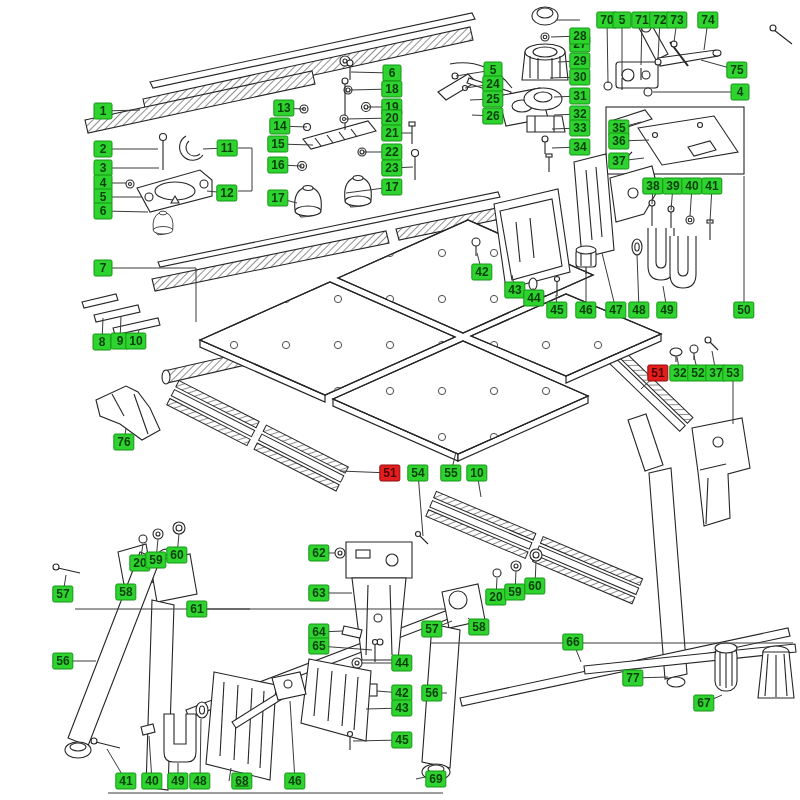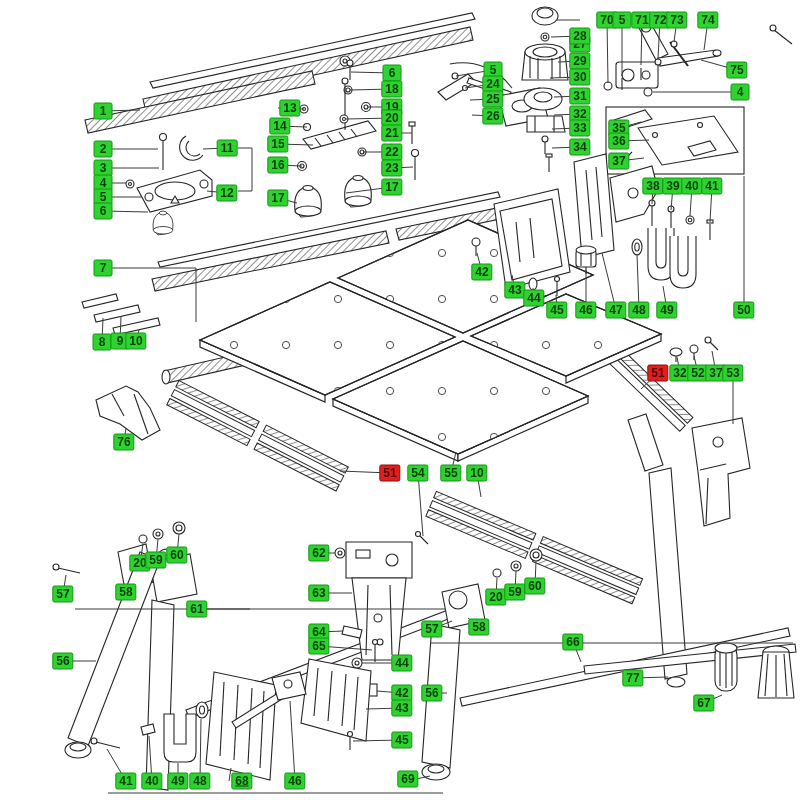--- a/index.html
+++ b/index.html
@@ -492,7 +492,7 @@
       <div class="plabel" style="left: 120px; top: 341px;">9</div>
       <div class="plabel" style="left: 136px; top: 341px;">10</div>
       <div class="plabel" style="left: 124px; top: 442px;">76</div>
-      <div class="plabel" style="left: 290px; top: 108px;">13</div>
+      <div class="plabel" style="left: 284px; top: 108px;">13</div>
       <div class="plabel" style="left: 280px; top: 126px;">14</div>
       <div class="plabel" style="left: 278px; top: 144px;">15</div>
       <div class="plabel" style="left: 278px; top: 165px;">16</div>

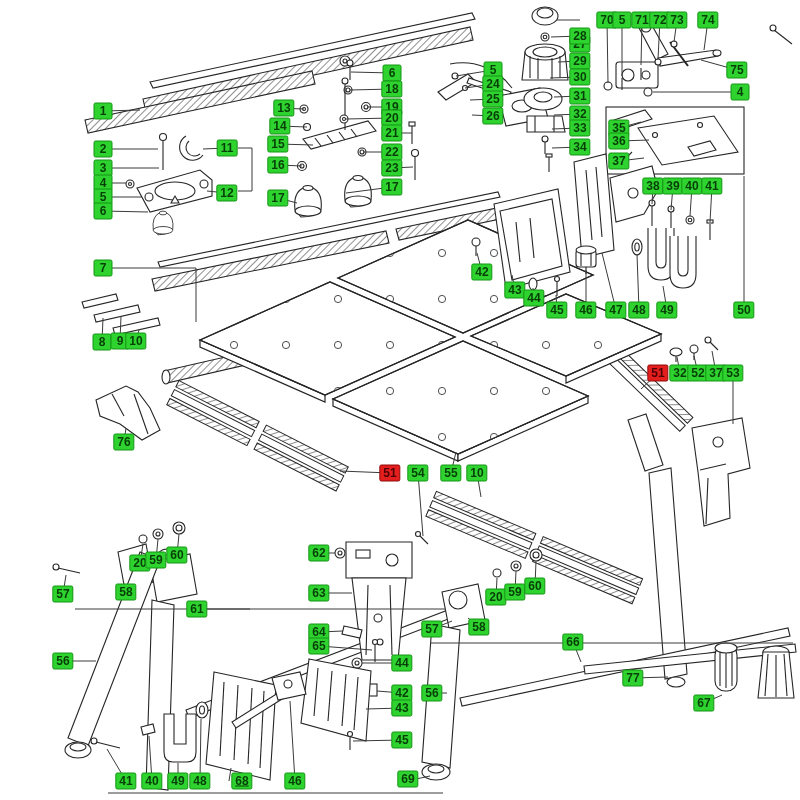--- a/index.html
+++ b/index.html
@@ -580,7 +580,7 @@
       <div class="plabel" style="left: 200px; top: 781px;">48</div>
       <div class="plabel" style="left: 242px; top: 781px; text-decoration: underline;">68</div>
       <div class="plabel" style="left: 295px; top: 781px;">46</div>
-      <div class="plabel" style="left: 408px; top: 779px;">69</div>
+      <div class="plabel" style="left: 436px; top: 779px;">69</div>
     </div>
 
 </div>

